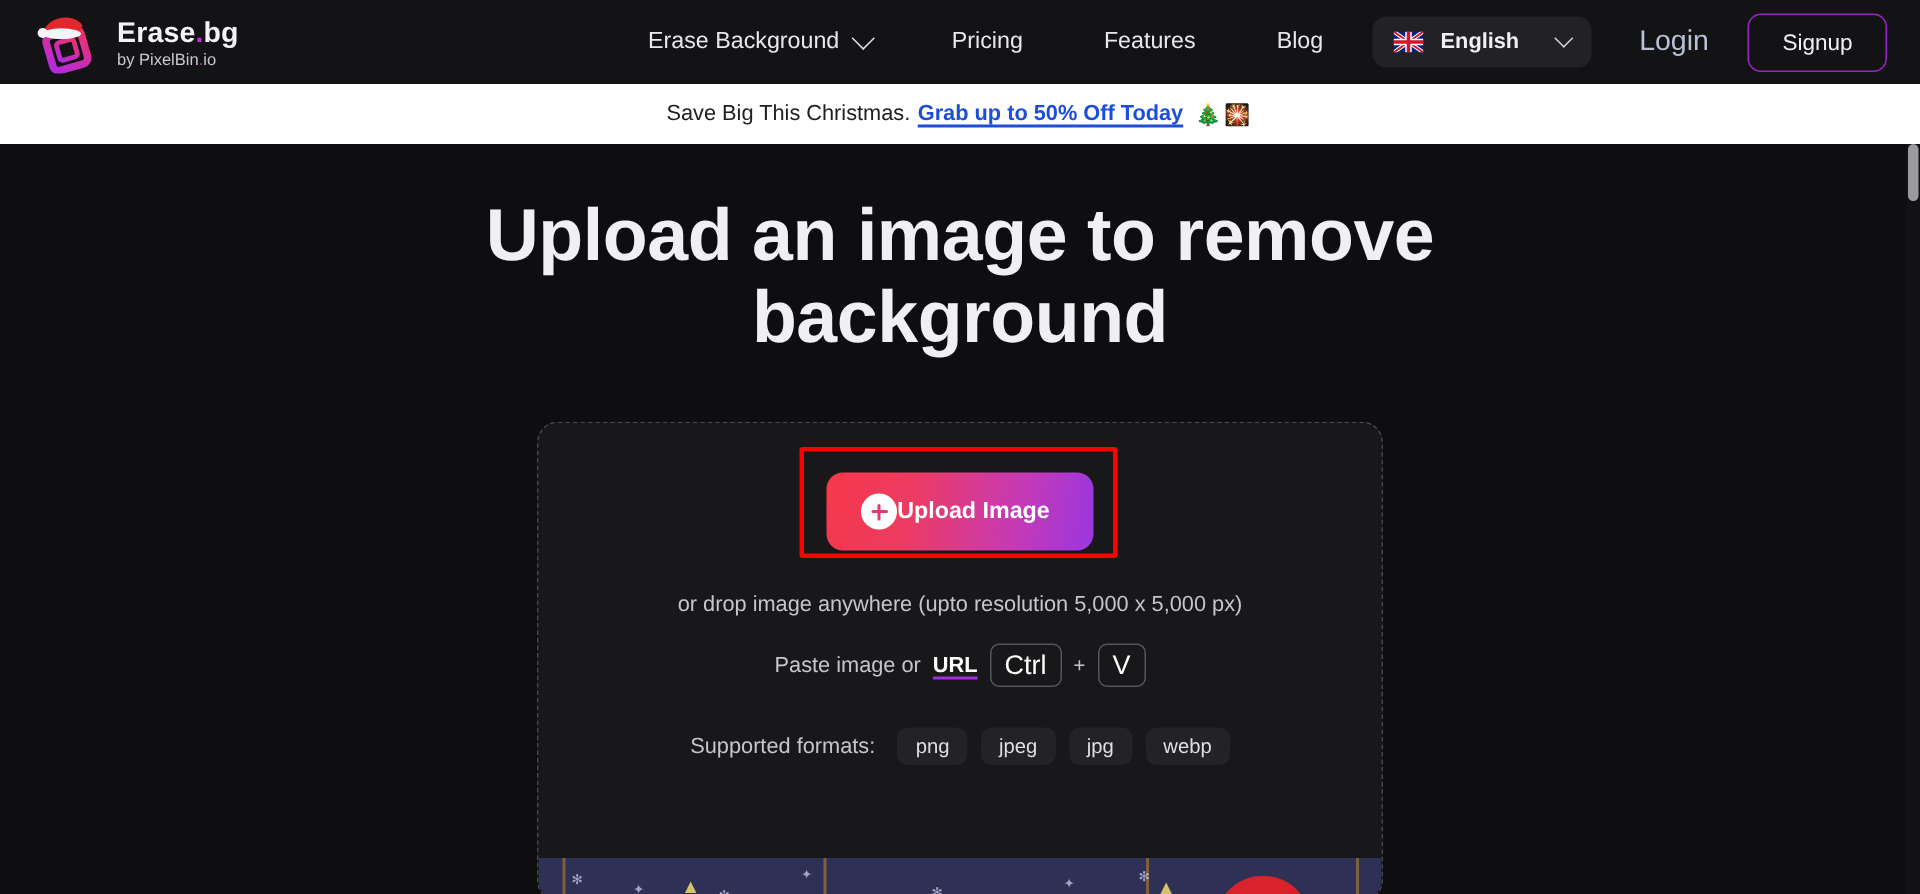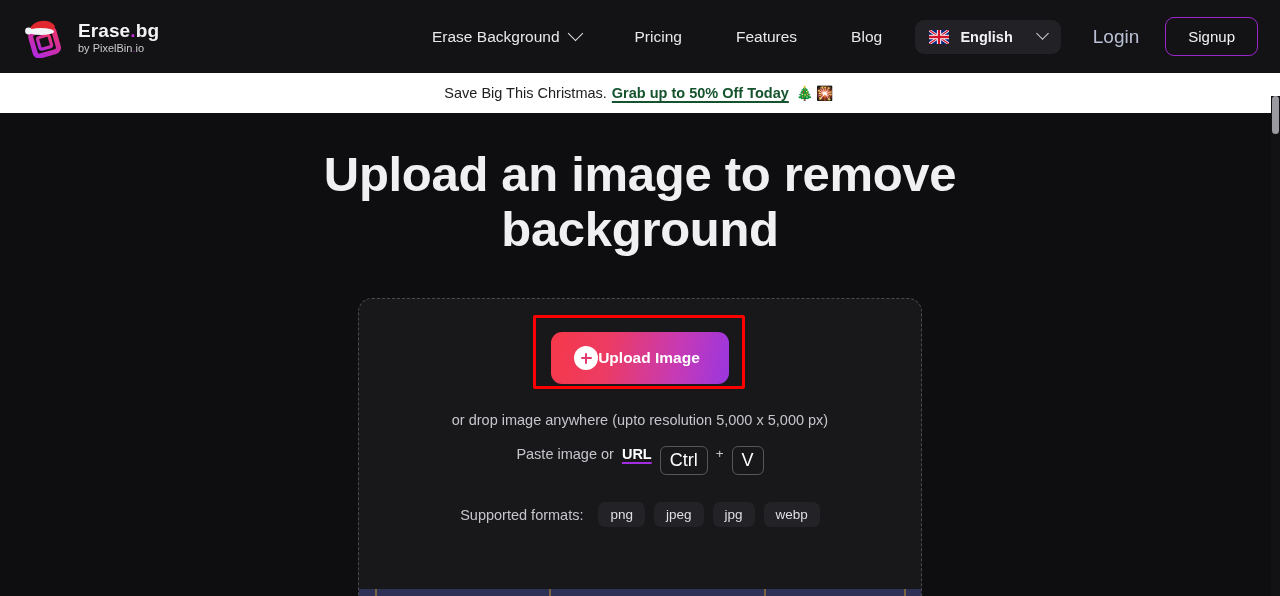--- a/index.html
+++ b/index.html
@@ -13,7 +13,7 @@
   
   .header {
     position: relative;
-    height: 73px;
+    height: 56px;
     background: #131316;
     display: flex;
     align-items: center;

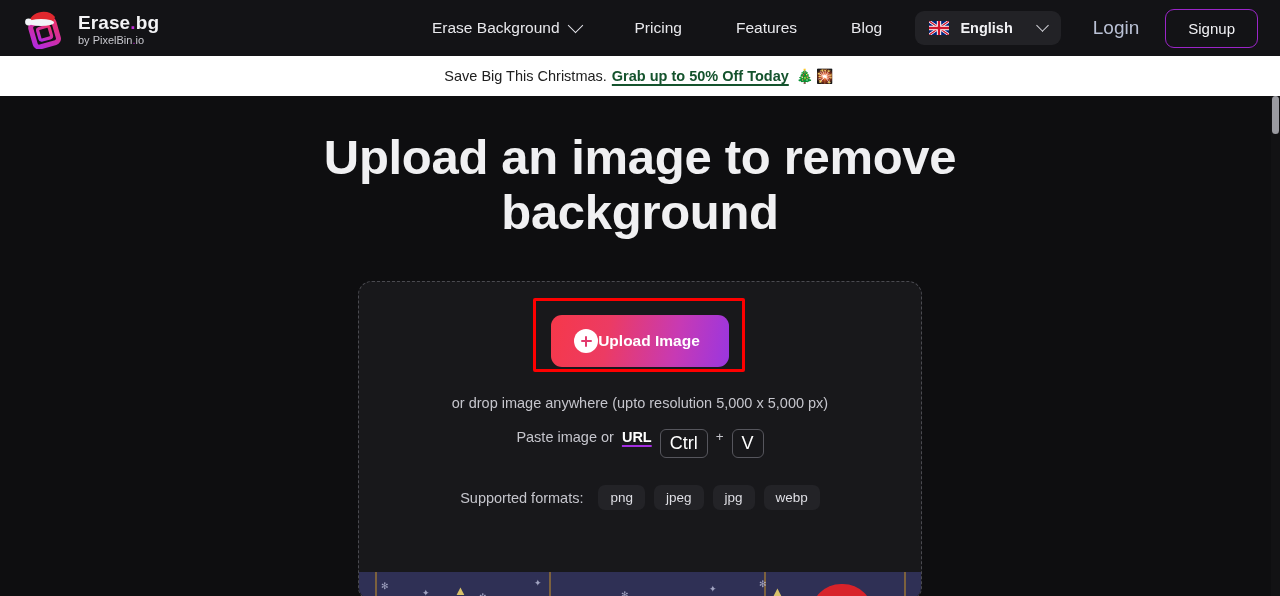--- a/index.html
+++ b/index.html
@@ -111,7 +111,7 @@
     color: #202020;
   }
   .promo-link {
-    color: #14532d; font-weight: 700; text-decoration: underline;
+    color: #1d4ed8; font-weight: 700; text-decoration: underline;
     text-underline-offset: 3px; text-decoration-thickness: 1.6px;
     margin-left: 5px; cursor: pointer;
   }

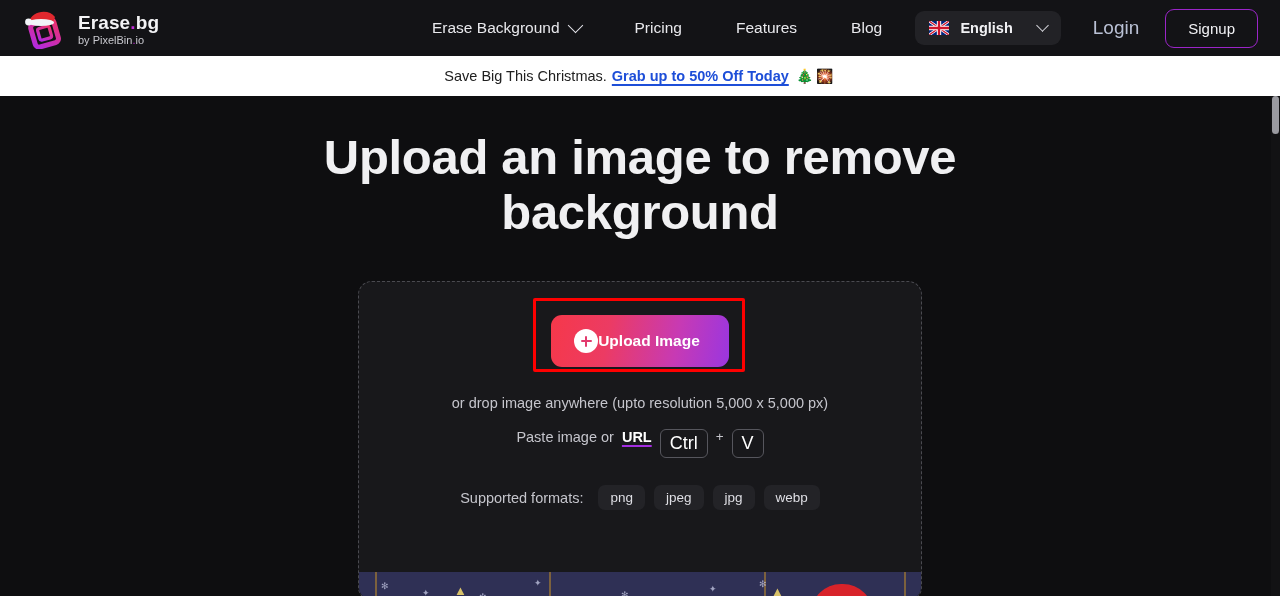--- a/index.html
+++ b/index.html
@@ -192,7 +192,7 @@
   }
   .paste-row {
     margin-top: 18px;
-    display: flex; gap: 8px;
+    display: flex; align-items: center; gap: 8px;
     font-size: 14.5px; color: #c5c5cc;
   }
   .url-link {

